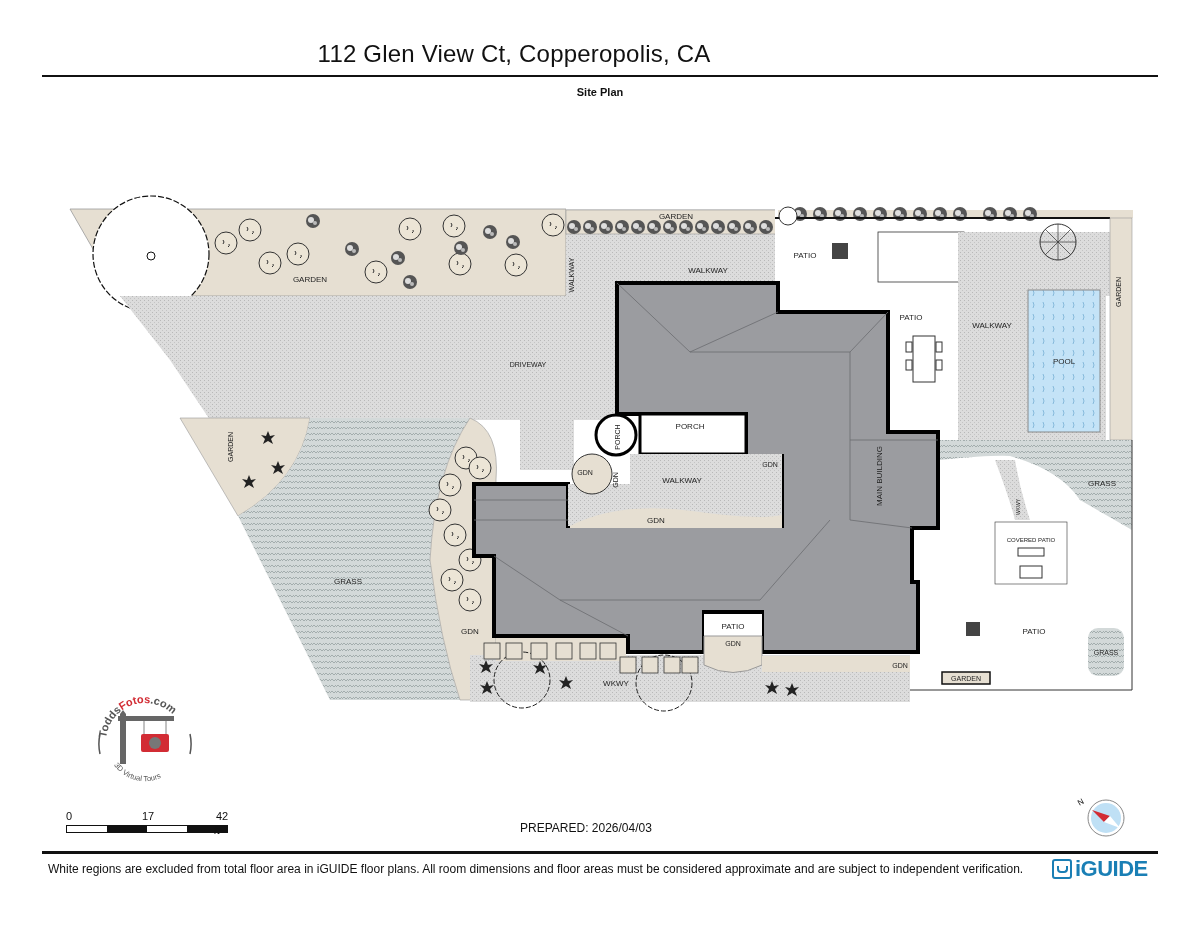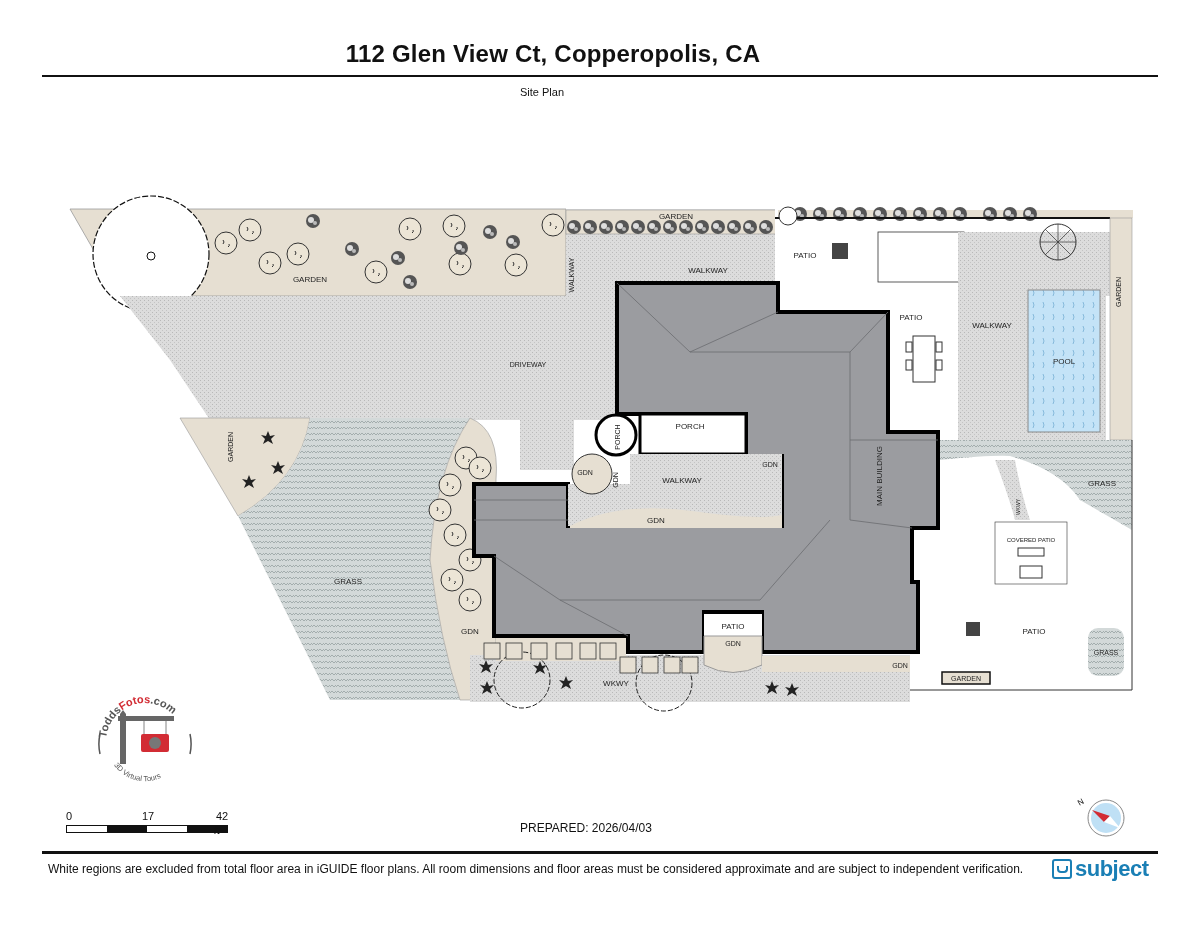--- a/index.html
+++ b/index.html
@@ -4,7 +4,7 @@
   <style>
     html, body { margin:0; padding:0; background:#ffffff; }
     body { width:1200px; height:927px; position:relative; overflow:hidden; font-family:"Liberation Sans", sans-serif; color:#111; }
-    .title { position:absolute; left:0; top:40px; width:1028px; text-align:center; font-size:24px; font-weight:bold; letter-spacing:0.2px;padding-left:39px; }
+    .title { position:absolute; left:0; top:40px; width:1028px; text-align:center; font-size:24px; font-weight:normal; letter-spacing:0.2px; }
     .rule-top { position:absolute; left:42px; top:75px; width:1116px; height:2px; background:#111; }
     .subtitle { position:absolute; left:520px; top:86px; width:160px; text-align:left; font-size:11px; font-weight:normal; }
     .plan { position:absolute; left:0; top:0; width:1200px; height:927px; }

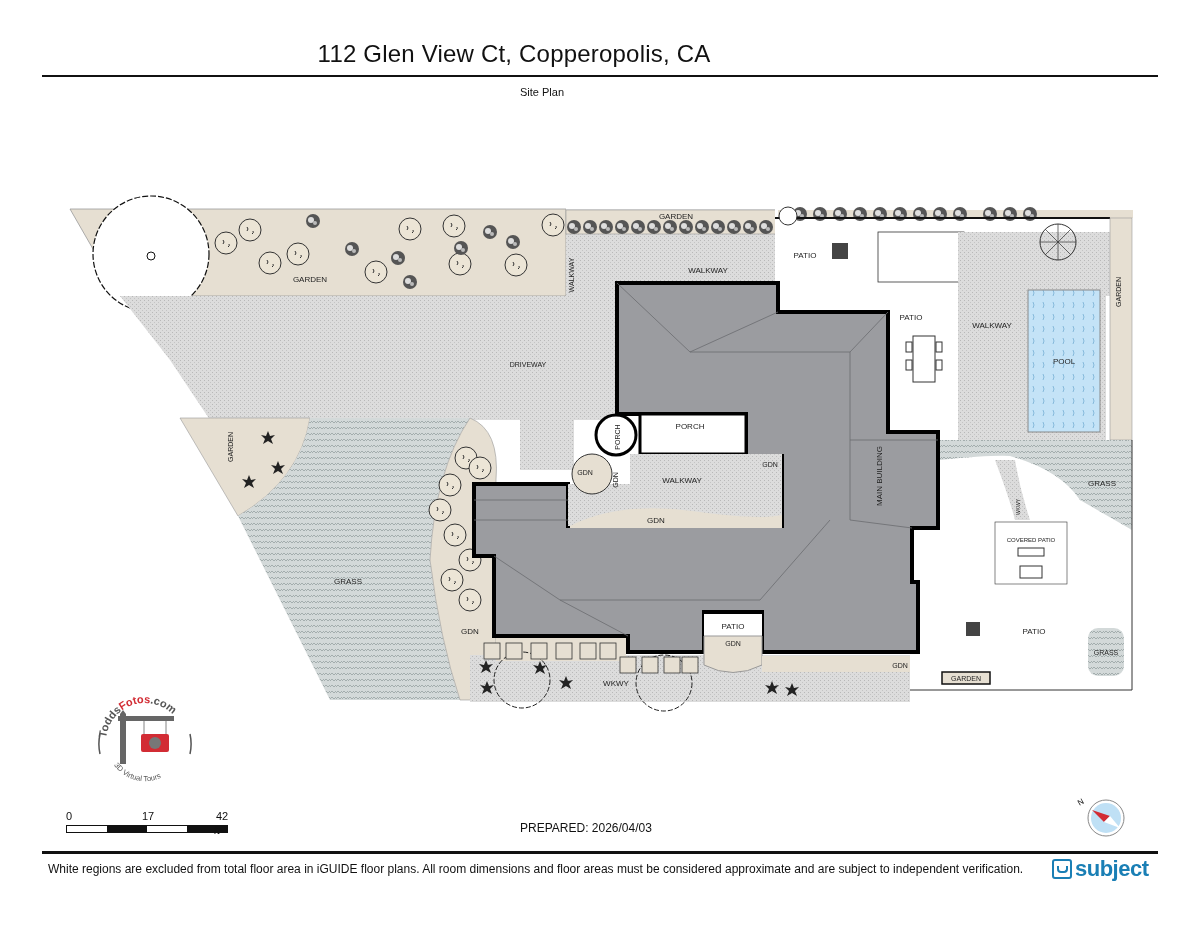--- a/index.html
+++ b/index.html
@@ -6,7 +6,7 @@
     body { width:1200px; height:927px; position:relative; overflow:hidden; font-family:"Liberation Sans", sans-serif; color:#111; }
     .title { position:absolute; left:0; top:40px; width:1028px; text-align:center; font-size:24px; font-weight:normal; letter-spacing:0.2px; }
     .rule-top { position:absolute; left:42px; top:75px; width:1116px; height:2px; background:#111; }
-    .subtitle { position:absolute; left:520px; top:86px; width:160px; text-align:left; font-size:11px; font-weight:normal; }
+    .subtitle { position:absolute; left:520px; top:86px; width:160px; text-align:center; font-size:11px; font-weight:bold; }
     .plan { position:absolute; left:0; top:0; width:1200px; height:927px; }
     .lbl { font-family:"Liberation Sans", sans-serif; fill:#222; }
     .logo { position:absolute; left:92px; top:688px; width:106px; height:108px; }

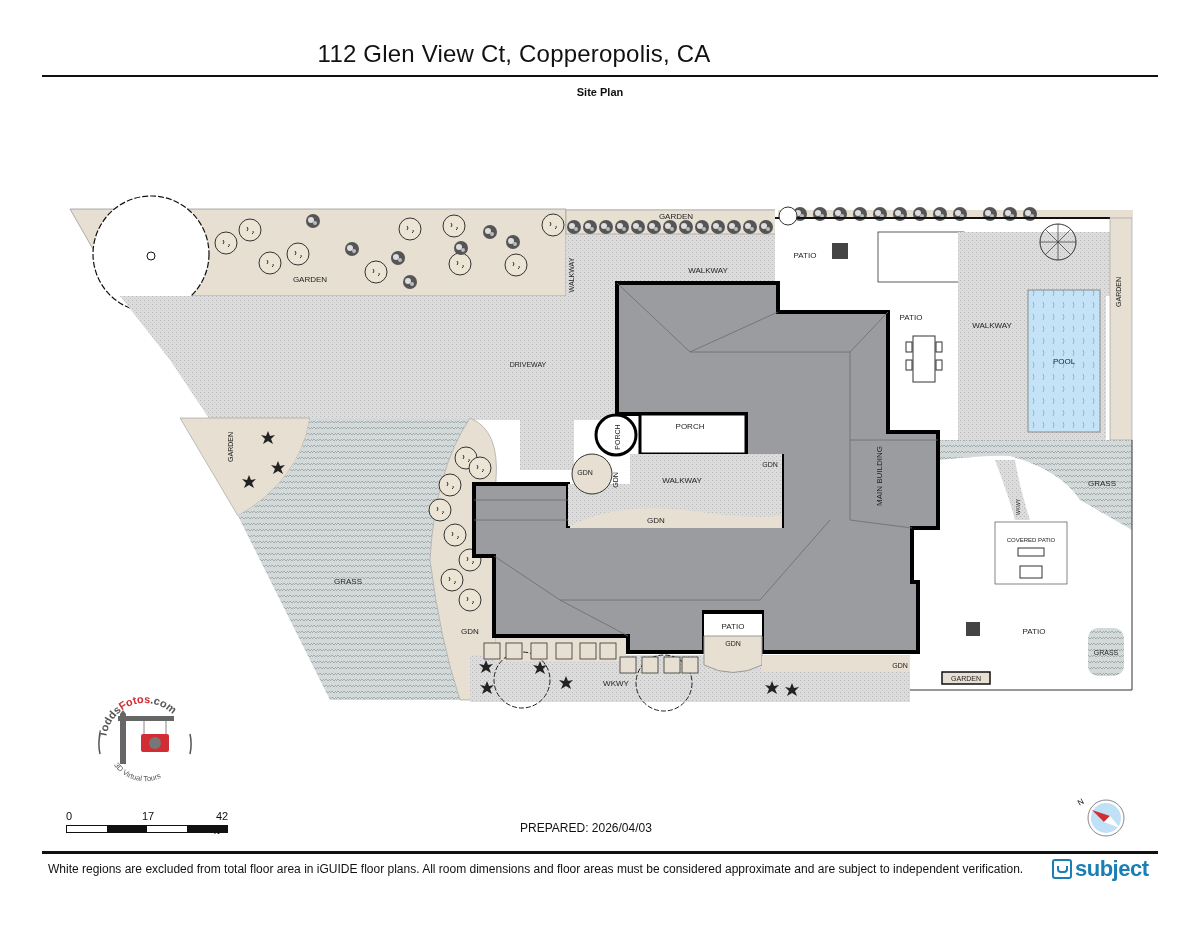--- a/index.html
+++ b/index.html
@@ -296,7 +296,7 @@
 <div class="disclaimer">White regions are excluded from total floor area in iGUIDE floor plans. All room dimensions and floor areas must be considered approximate and are subject to independent verification.</div>
 <div class="iguide">
   <span class="box"></span>
-  <span>subject</span>
+  <span>iGUIDE</span>
 </div>
 
 </body></html>

